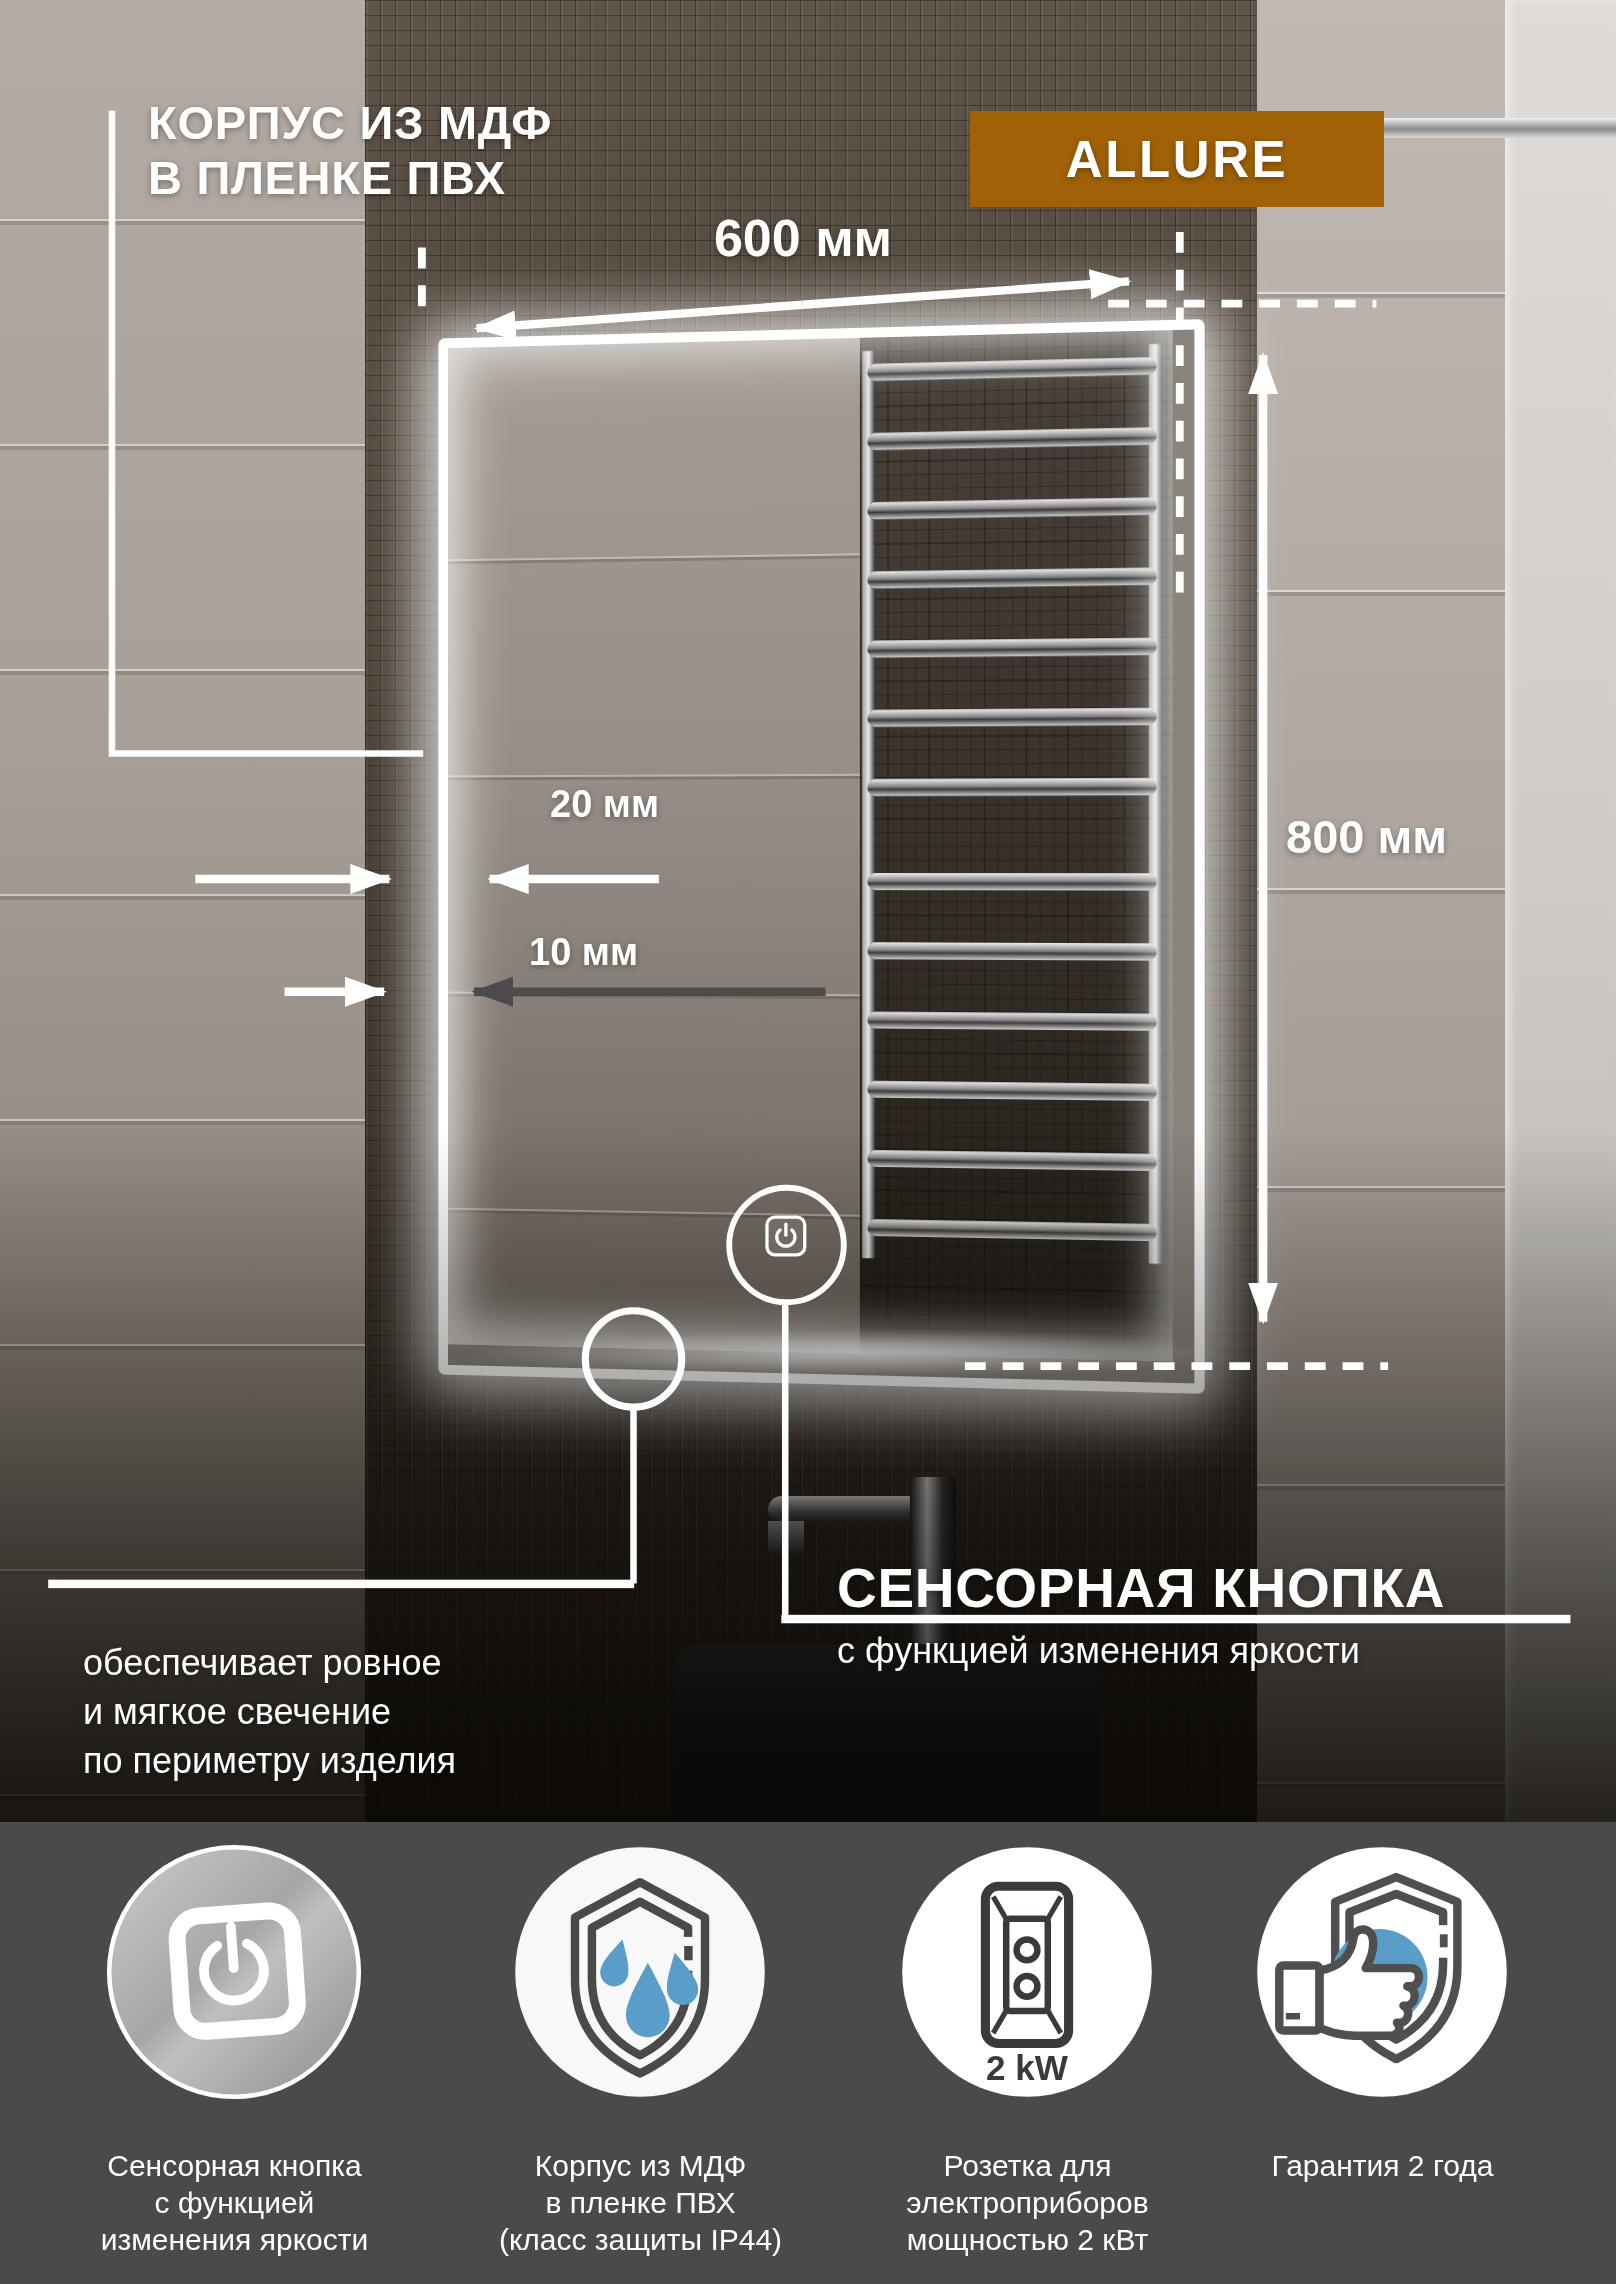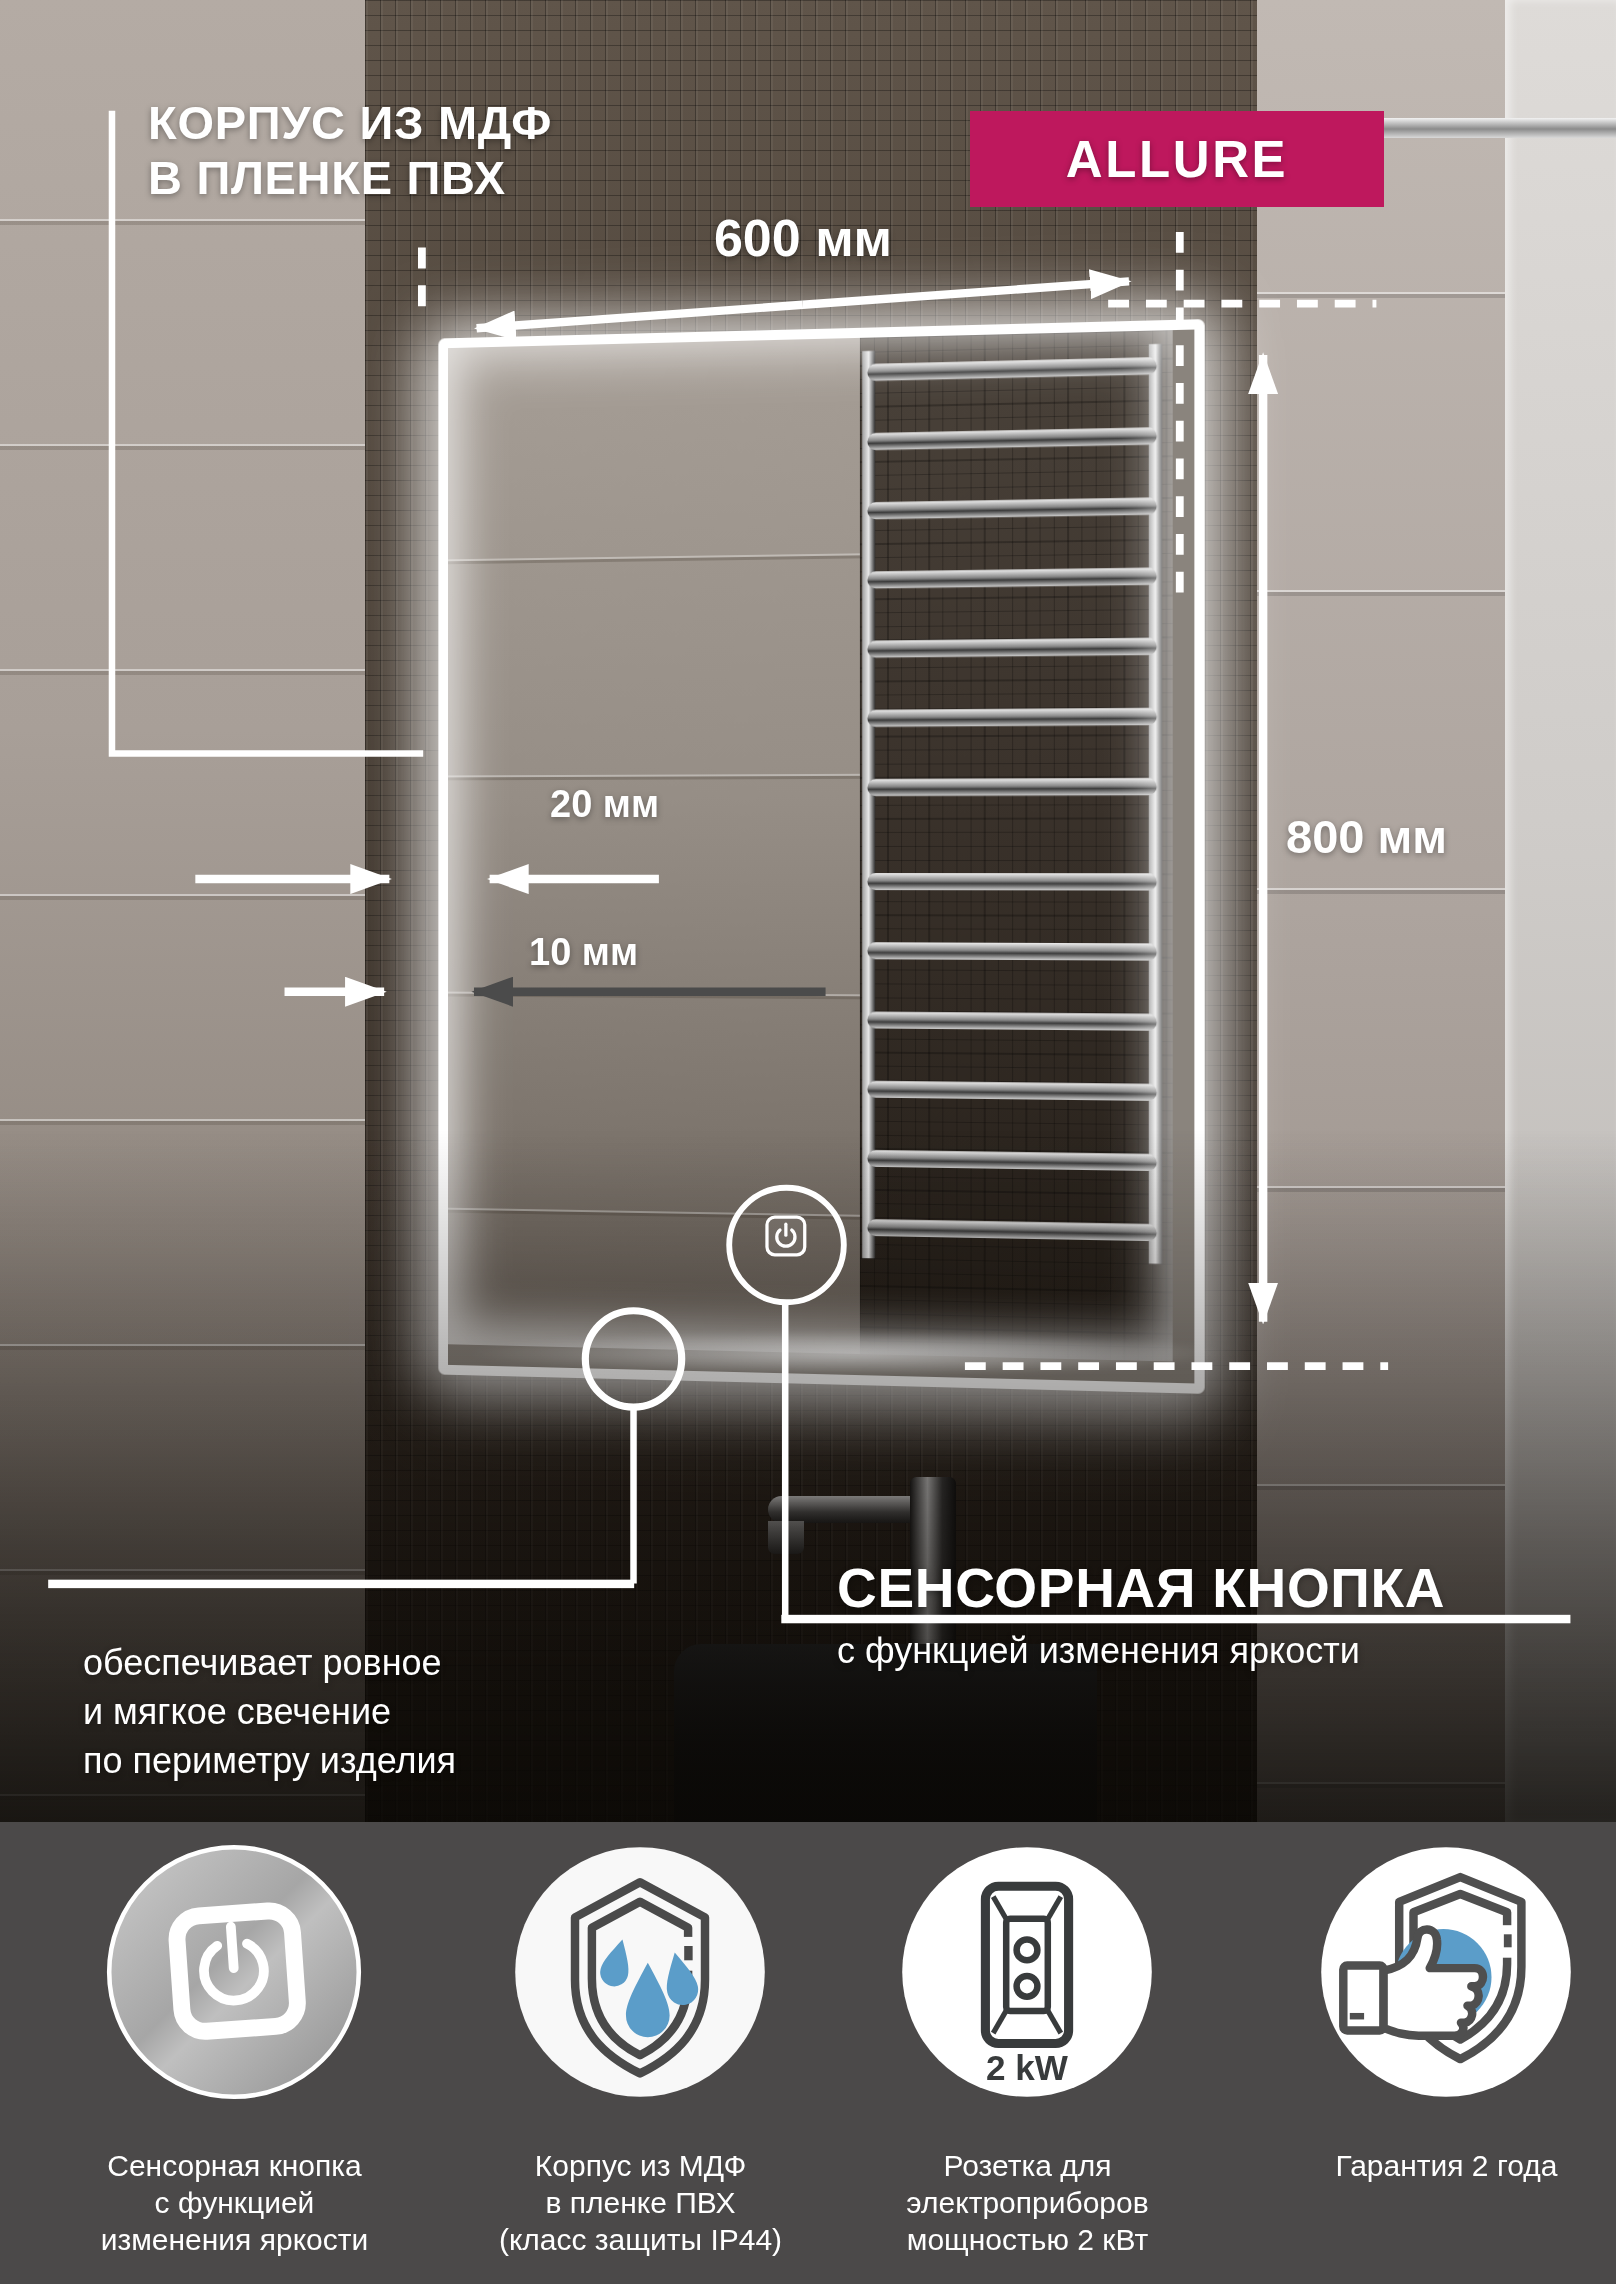--- a/index.html
+++ b/index.html
@@ -61,7 +61,7 @@
   
   .label{position:absolute;color:#fff;text-shadow:0 2px 6.5px rgba(0,0,0,.35);}
   .h-top{left:148px;top:95px;font-size:47px;font-weight:bold;line-height:55px;letter-spacing:0.7px;}
-  .badge{left:970px;top:111px;width:414px;height:96px;background:#be185d;
+  .badge{left:970px;top:111px;width:414px;height:96px;background:#a16207;
     display:flex;align-items:center;justify-content:center;
     font-size:51px;font-weight:bold;letter-spacing:2.6px;}
   .dim-600{left:673px;top:208px;width:260px;text-align:center;font-size:52px;font-weight:bold;}

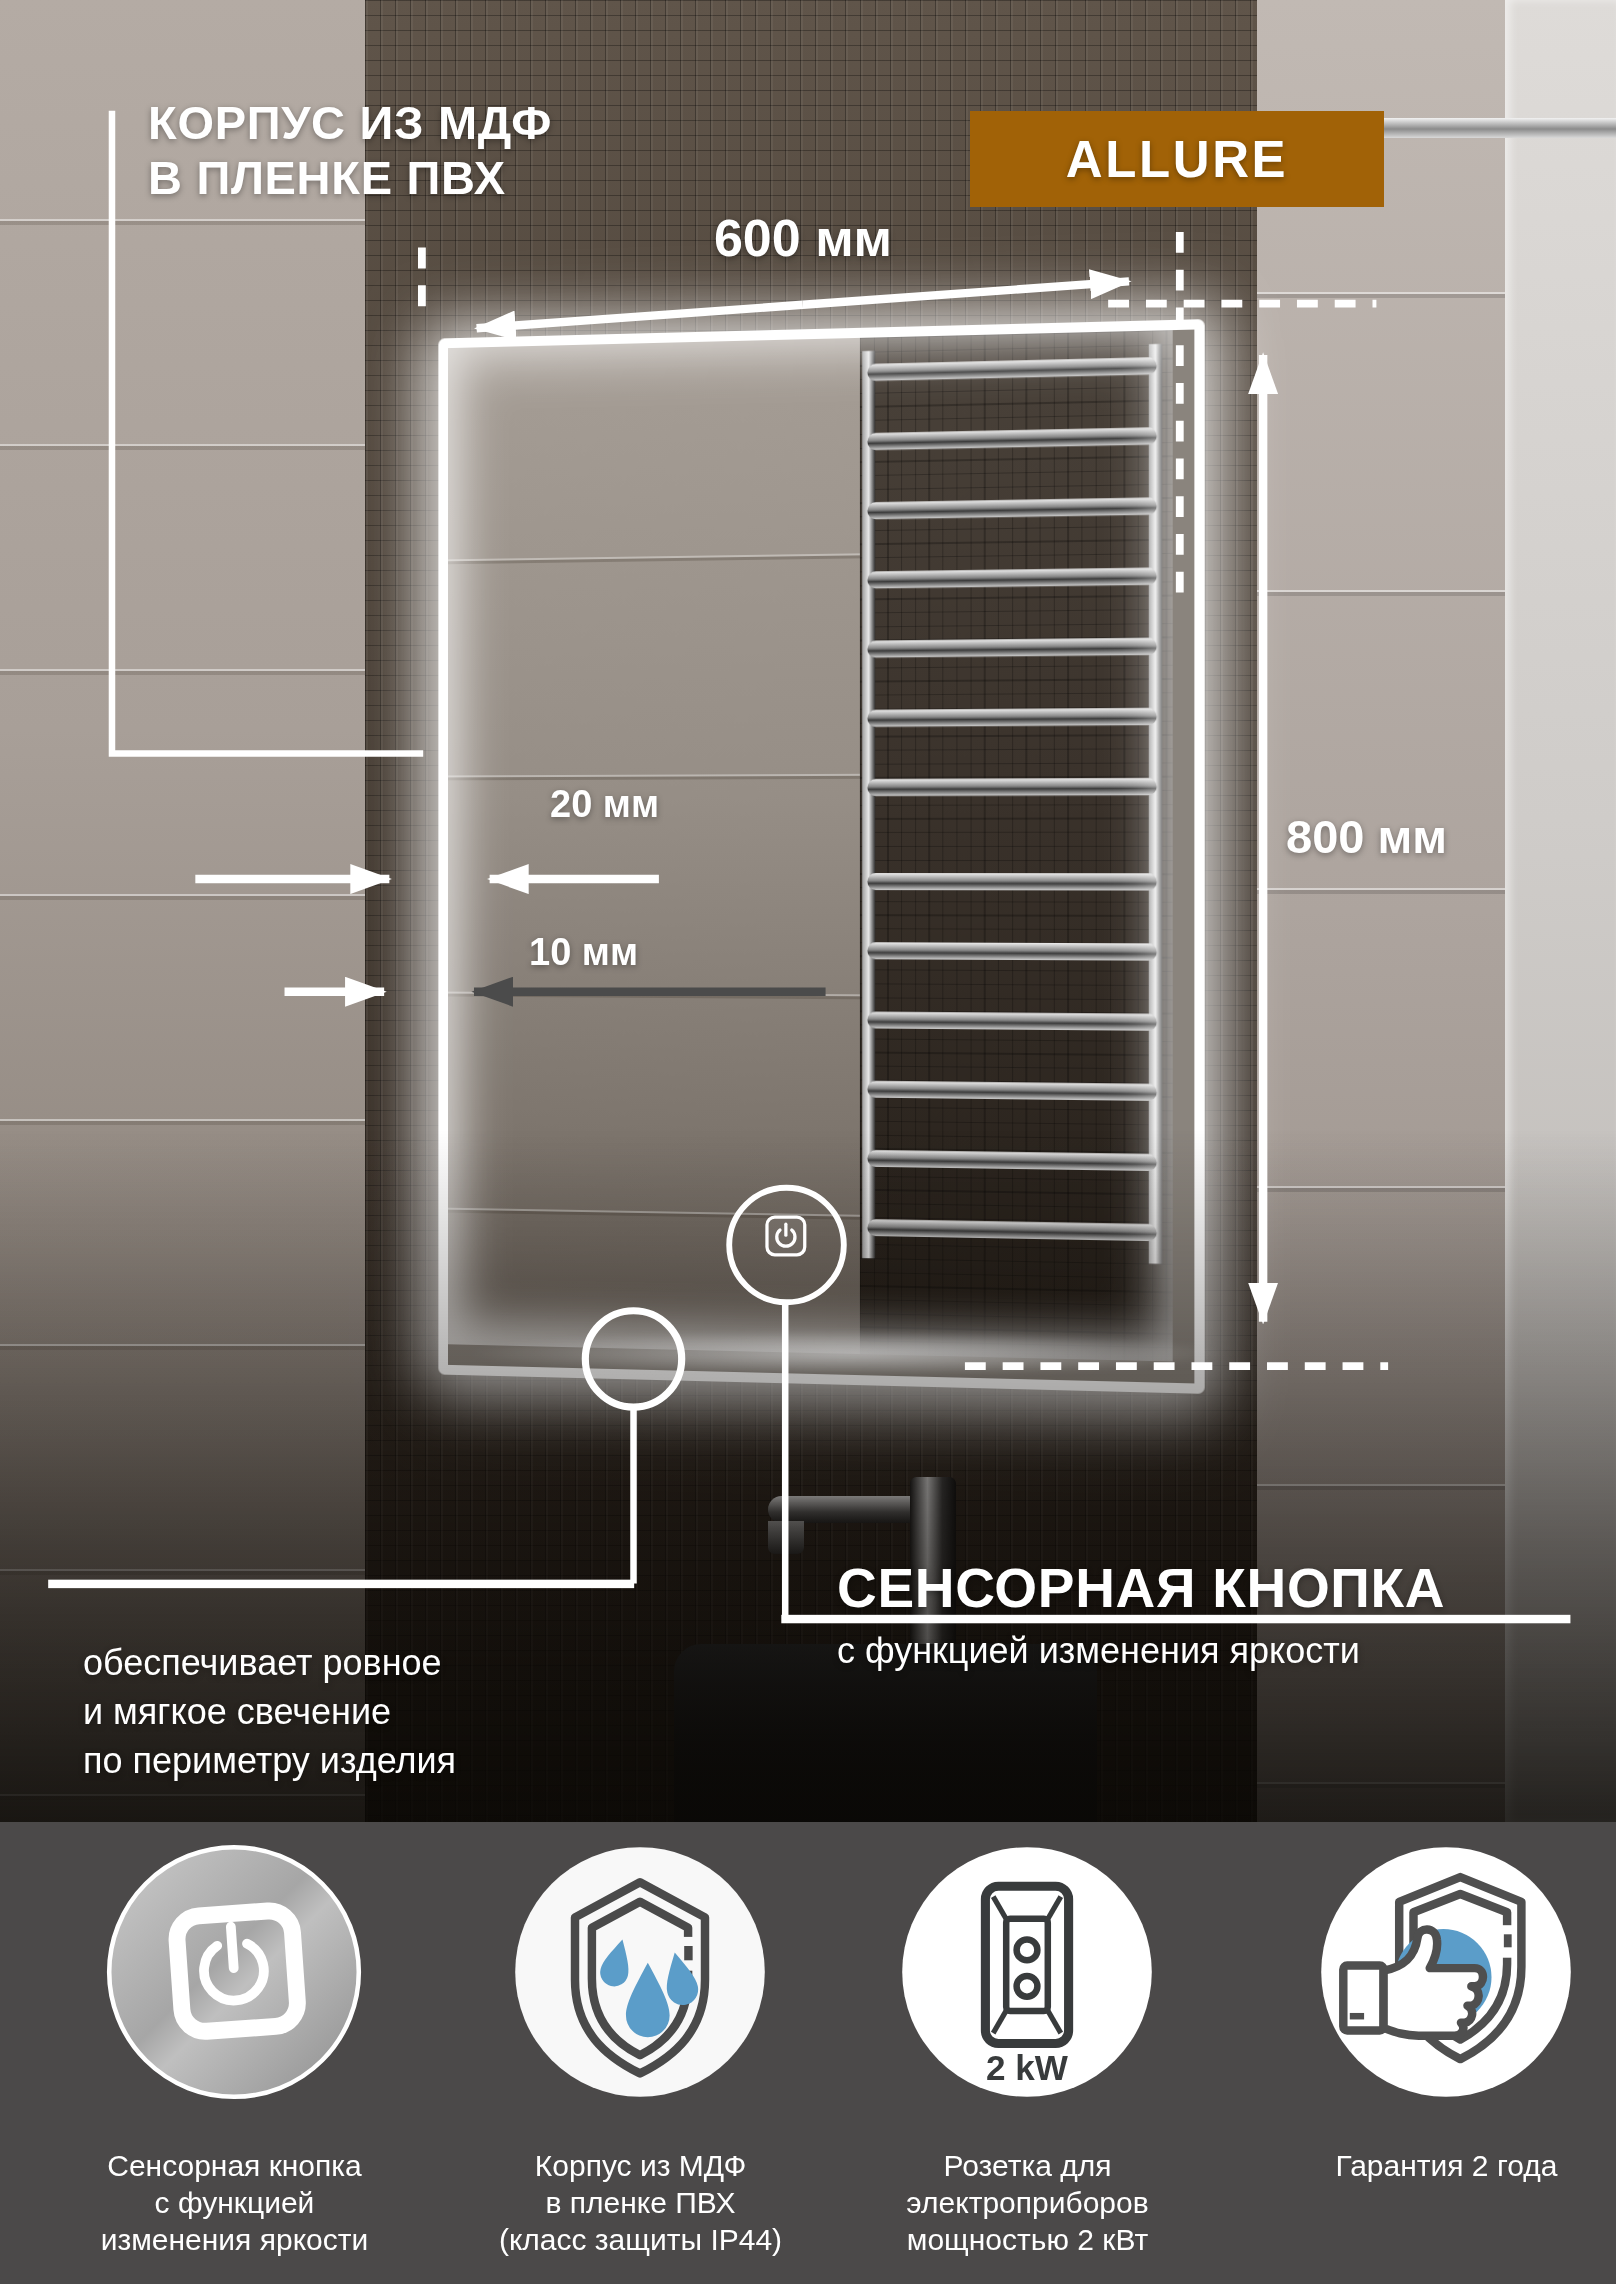--- a/index.html
+++ b/index.html
@@ -75,7 +75,7 @@
   
   .footer{position:absolute;left:0;top:1822px;width:1616px;height:462px;background:#4b4949;}
   .feature{position:absolute;top:19.5px;width:260px;height:417px;}
-  .f1{left:104px;} .f2{left:510px;} .f3{left:897px;} .f4{left:1316px;}
+  .f1{left:104px;} .f2{left:510px;} .f3{left:897px;} .f4{left:1252px;}
   .cap{position:absolute;top:305px;left:-52px;width:365px;text-align:center;
     font-size:30px;font-weight:300;line-height:37px;color:#fff;}
   svg{display:block;}

